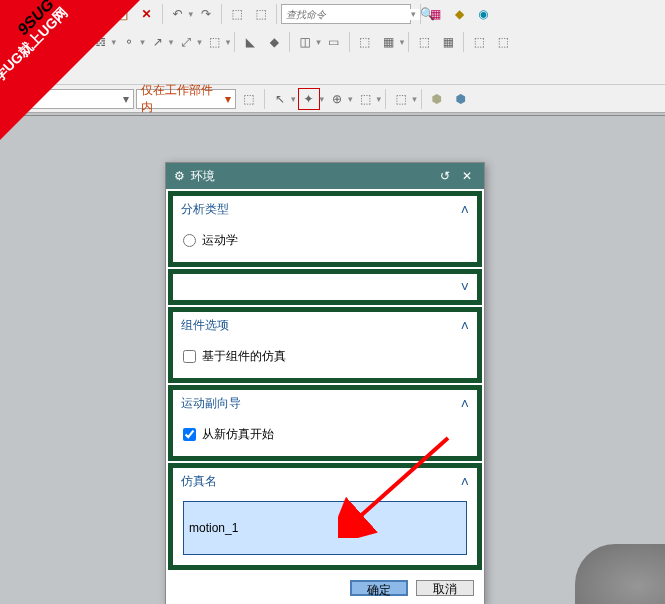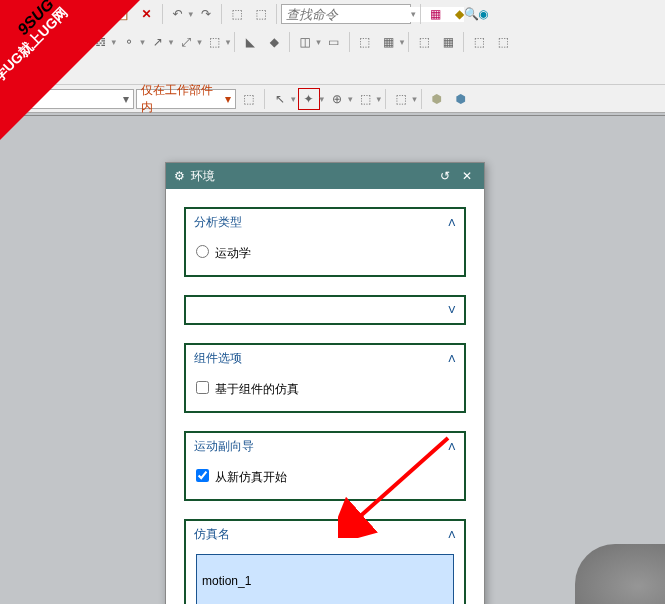--- a/index.html
+++ b/index.html
@@ -10,7 +10,7 @@
 .sep{width:1px;height:20px;background:#ccc;margin:0 2px}
 .drop{font-size:9px;color:#888;margin-left:-2px}
 .search-box{display:flex;align-items:center;border:1px solid #aaa;background:#fff;height:20px;width:130px;padding:0 4px}
-.search-box input{border:none;outline:none;flex:1;font-size:13px;color:#888;font-style:italic}
+.search-box input{border:none;outline:none;flex:1;font-size:10px;color:#888;font-style:italic}
 .combo{display:flex;align-items:center;border:1px solid #aaa;background:#fff;height:20px;padding:0 4px;color:#666}
 .combo.w1{width:130px}
 .combo.w2{width:100px;color:#c2410c}

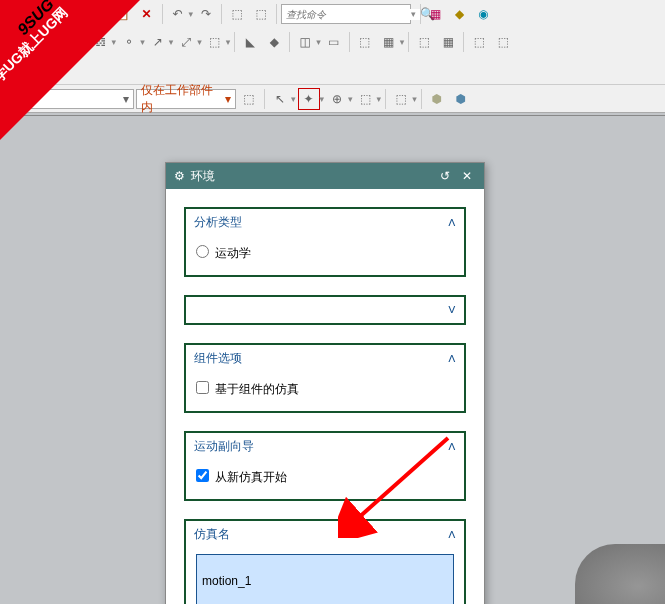--- a/index.html
+++ b/index.html
@@ -22,7 +22,7 @@
 .dlg-title .gear{margin-right:6px}
 .dlg-title .sp{flex:1}
 .dlg-title .tbtn{width:18px;height:18px;display:flex;align-items:center;justify-content:center;margin-left:4px;cursor:pointer}
-.section{border:2px solid #14532d;margin:18px}
+.section{border:5px solid #14532d;margin:2px}
 .sec-head{display:flex;align-items:center;padding:5px 8px;color:#1a5490;cursor:pointer}
 .sec-head .sp{flex:1}
 .chev{color:#1a5490;font-size:14px}

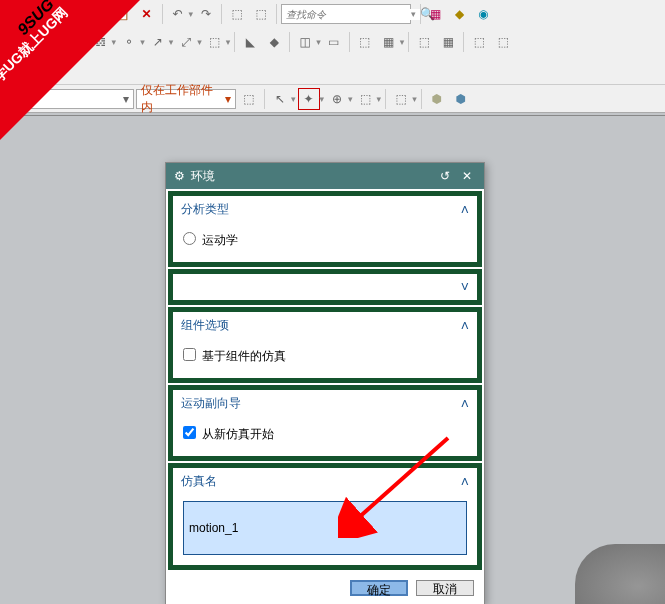--- a/index.html
+++ b/index.html
@@ -27,7 +27,7 @@
 .sec-head .sp{flex:1}
 .chev{color:#1a5490;font-size:14px}
 .sec-body{padding:6px 10px 10px}
-.radio-row,.check-row{display:flex;align-items:flex-start;padding:3px 0}
+.radio-row,.check-row{display:flex;align-items:center;padding:3px 0}
 .radio-row input,.check-row input{margin-right:6px}
 .input-field{width:100%;border:1px solid #1a5490;padding:19px 5px;background:#fff}
 .input-field.sel{background:#cce4ff}

